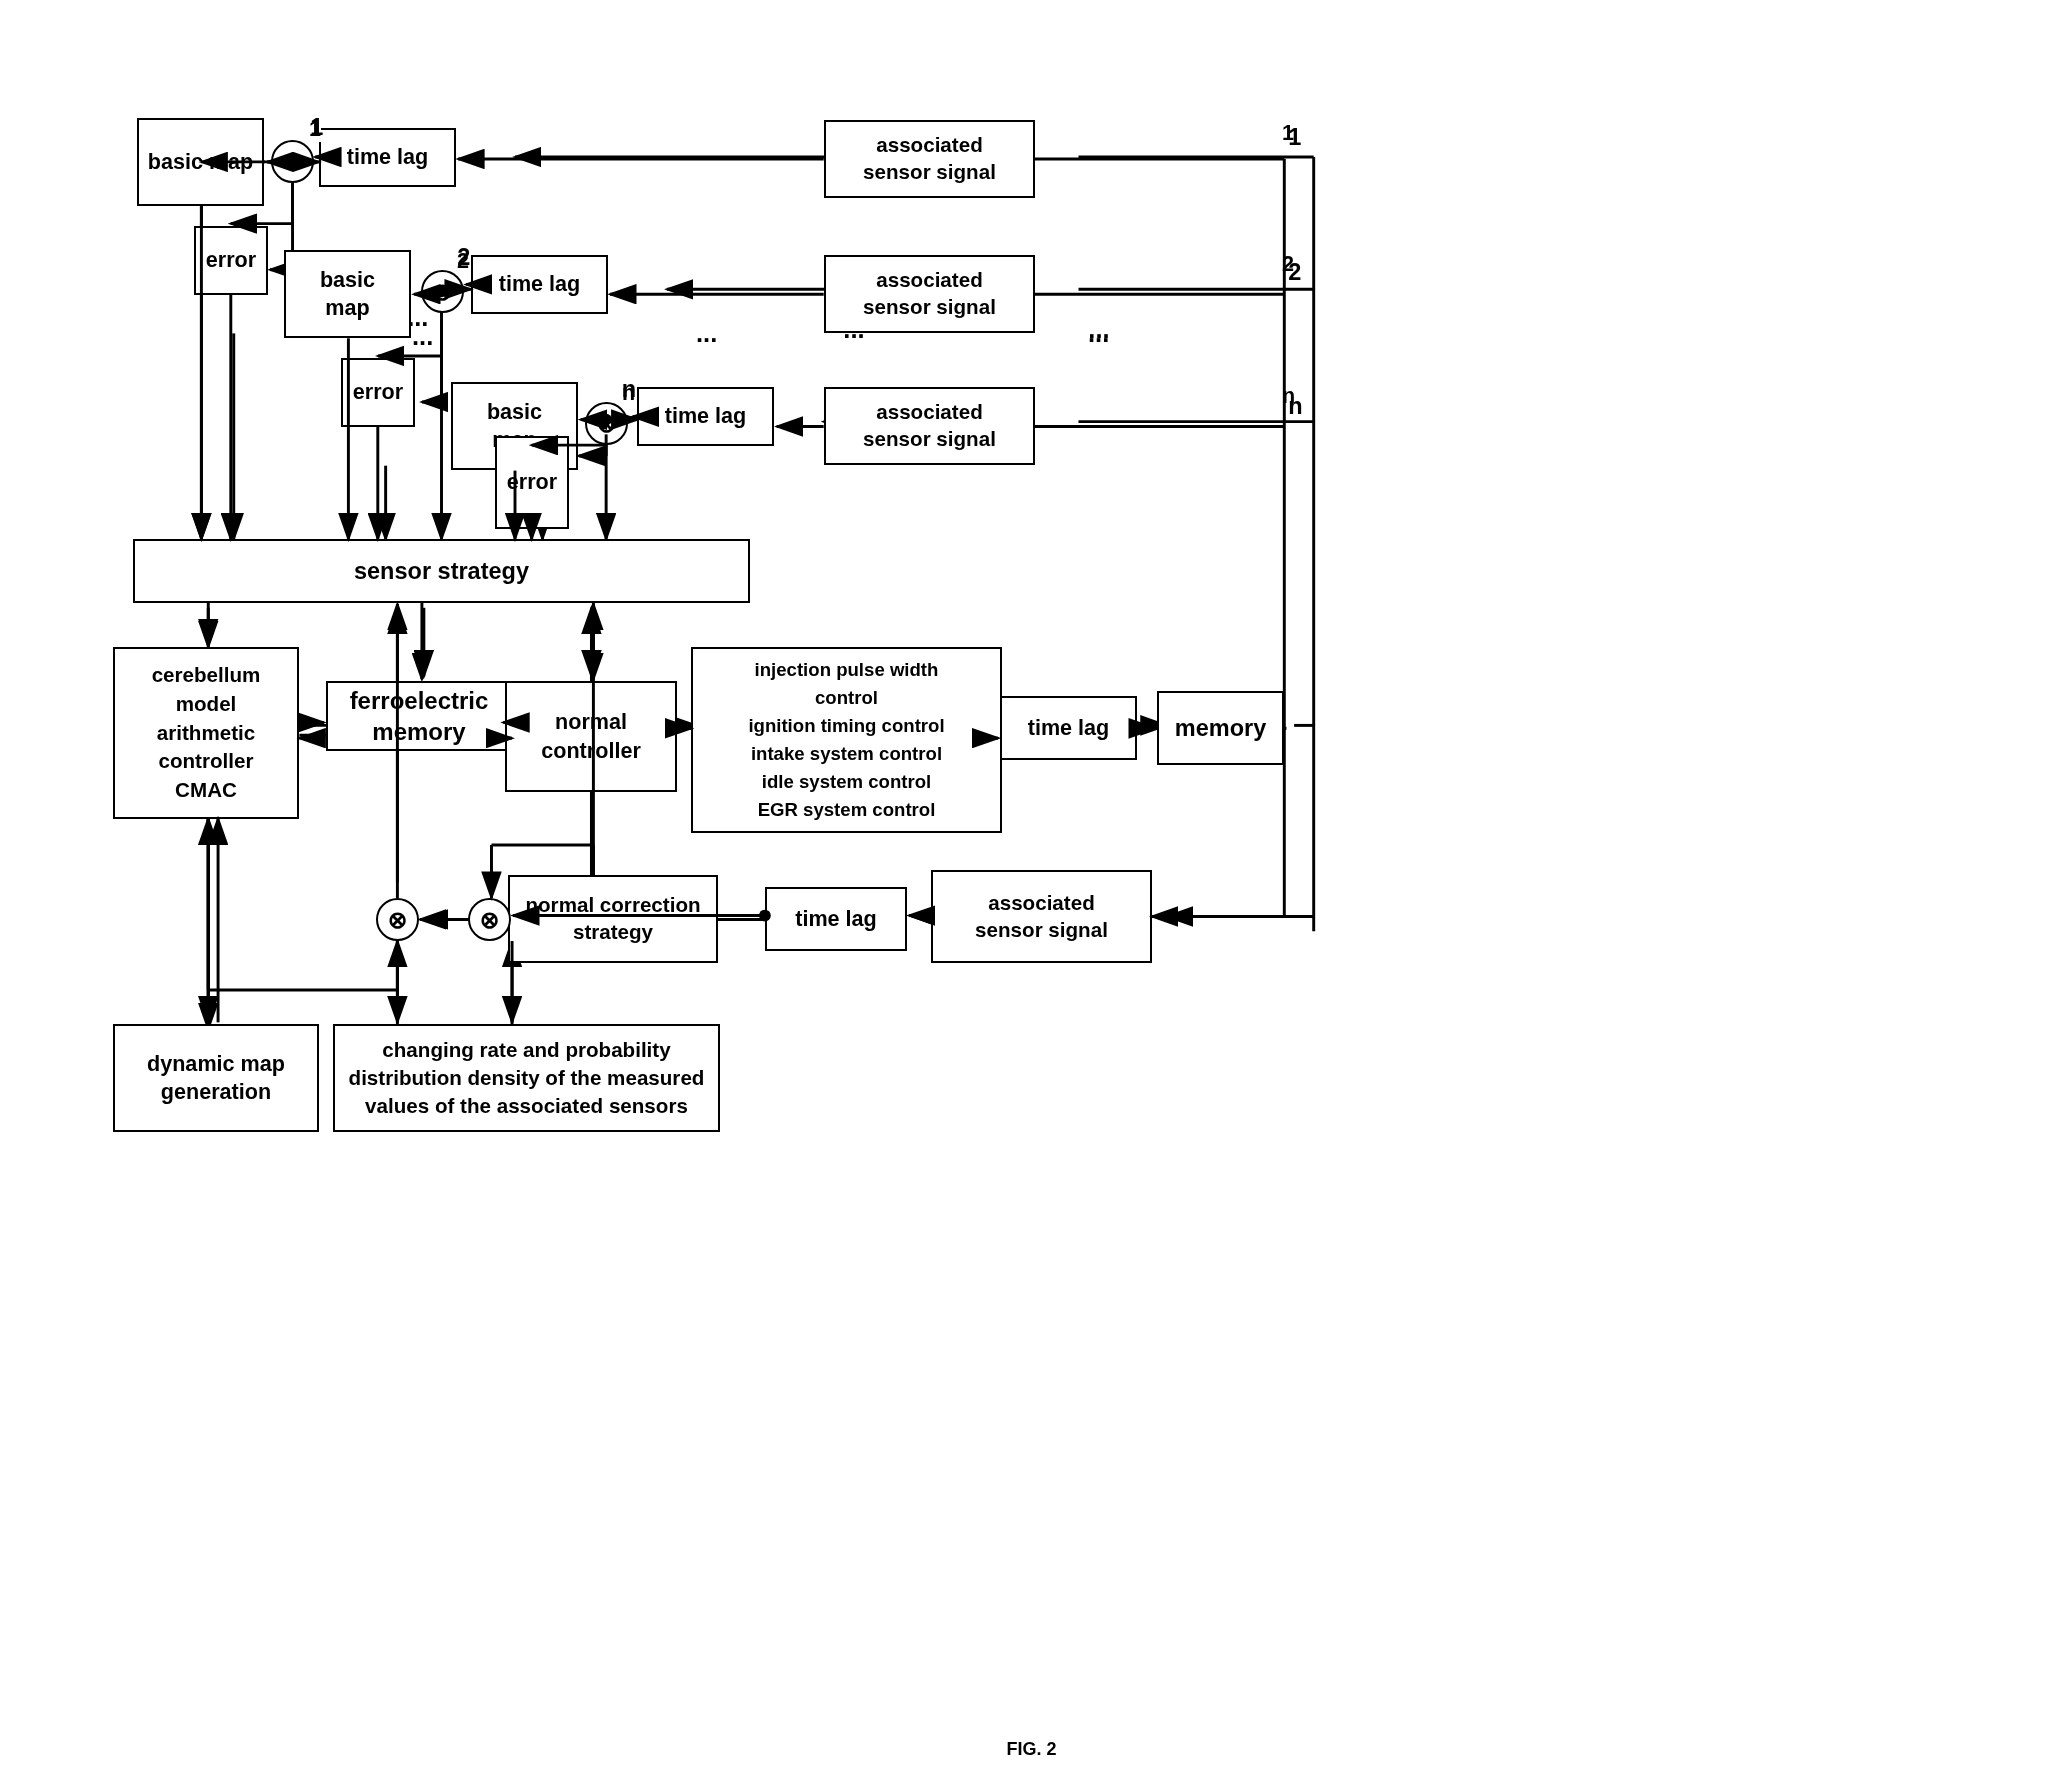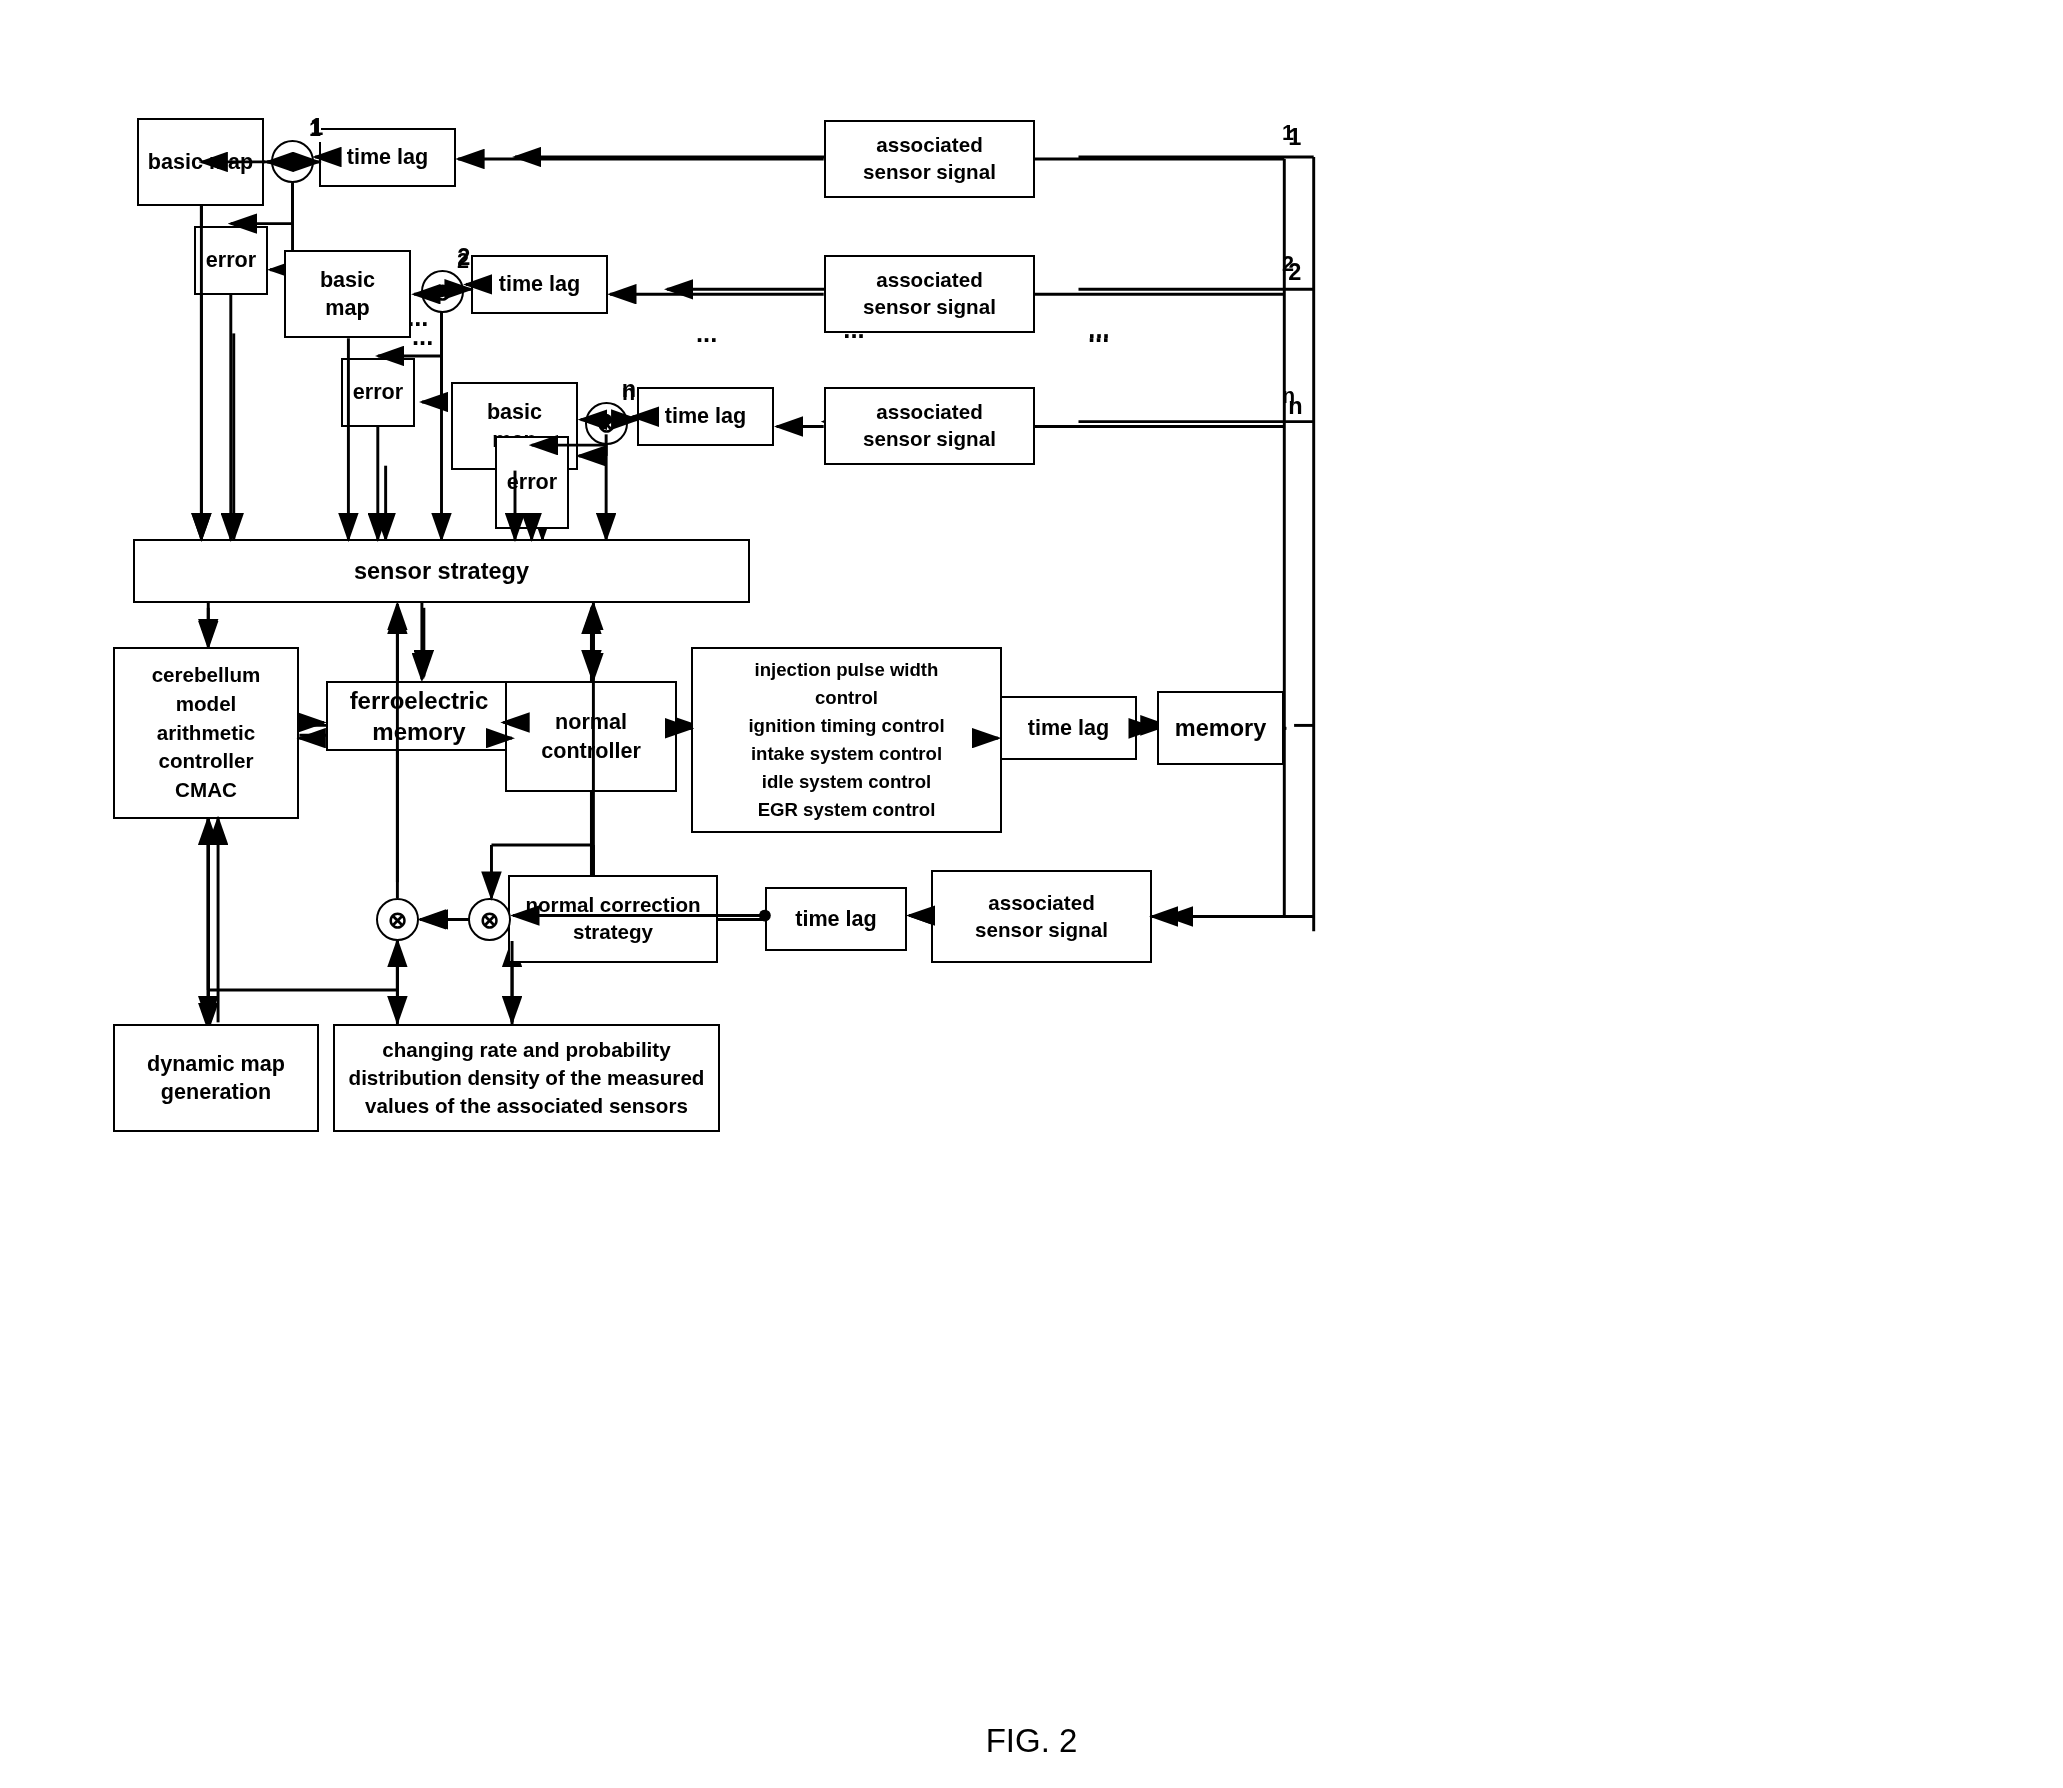--- a/index.html
+++ b/index.html
@@ -63,8 +63,8 @@
       bottom: 29px;
       left: 50%;
       transform: translateX(-50%);
-      font-size: 33px;
-      font-weight: normal;
+      font-size: 18px;
+      font-weight: bold;
     }
   </style>
 </head>

